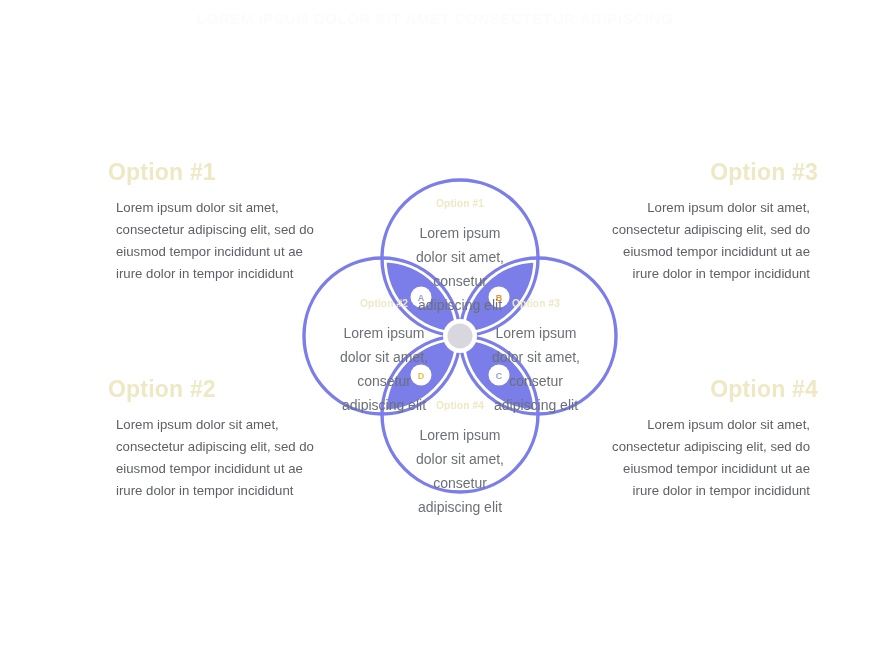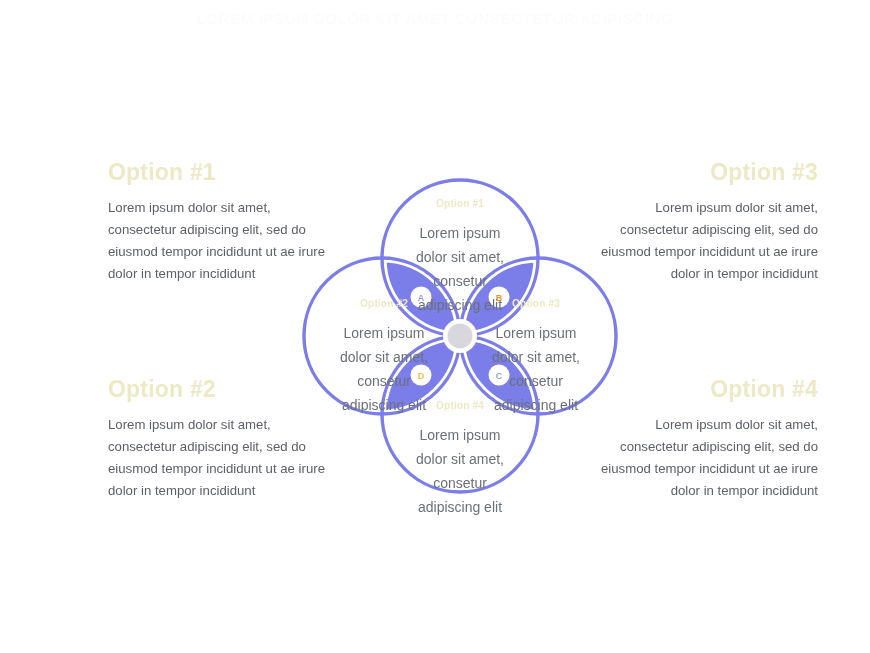--- a/index.html
+++ b/index.html
@@ -55,7 +55,7 @@
     font-size: 13.2px;
     line-height: 1.67;
     color: #5d6066;
-    margin: 0;
+    margin: 8px;
     font-weight: 400;
   }
 

